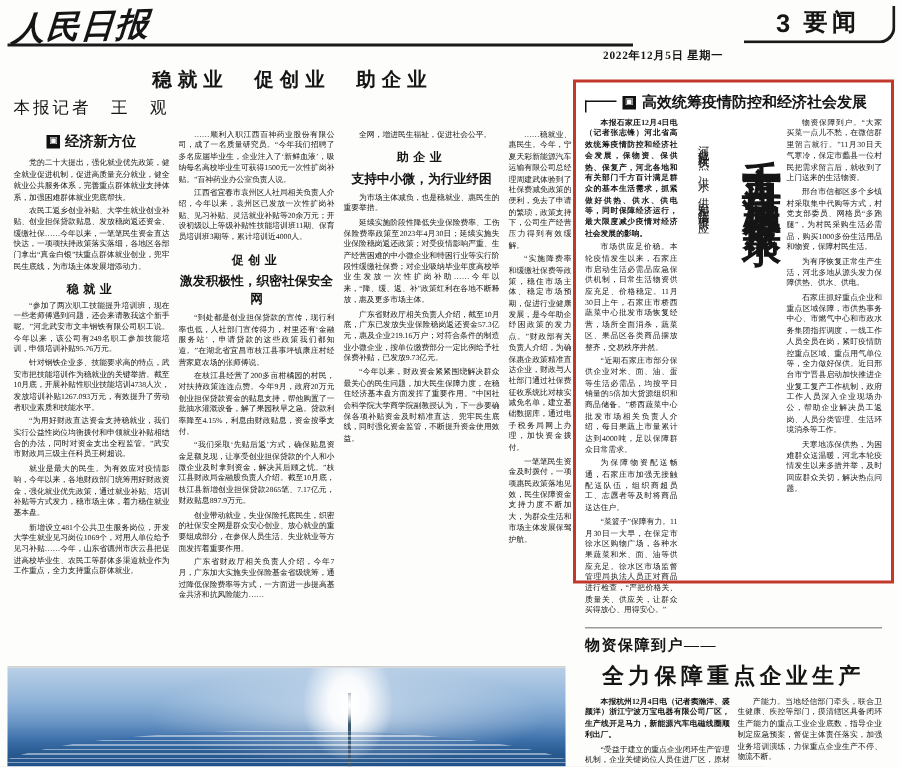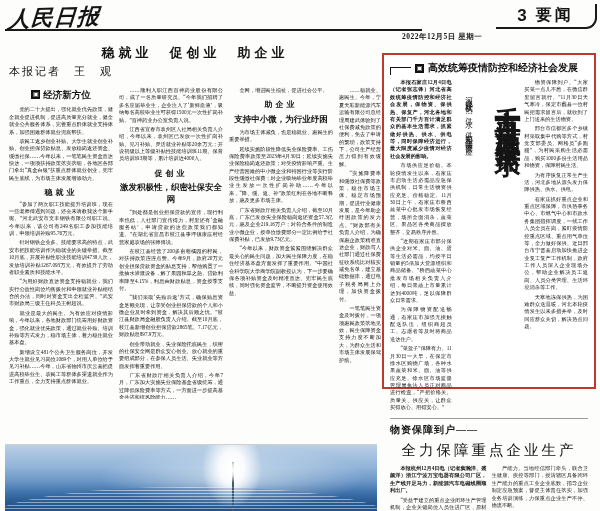--- a/index.html
+++ b/index.html
@@ -55,7 +55,7 @@
             font-family:"Liberation Serif","DejaVu Serif",serif;}
   .nb-divider{height:1px;background:#9a9a9a;margin:5px 0 4px;}
   .nb-label{font-size:10px;font-weight:800;letter-spacing:1px;}
-  .nb-headline{text-align:center;font-size:14.5px;font-weight:400;letter-spacing:3px;margin:4px 0 5px;
+  .nb-headline{text-align:center;font-size:14.5px;font-weight:700;letter-spacing:3px;margin:4px 0 5px;
                font-family:"Liberation Sans","DejaVu Sans",sans-serif;}
   .nb-cols{display:flex;gap:5px;height:60px;overflow:hidden;}
   .nb-col{flex:1;overflow:hidden;text-align:justify;font-size:5.2px;line-height:1.42;}

